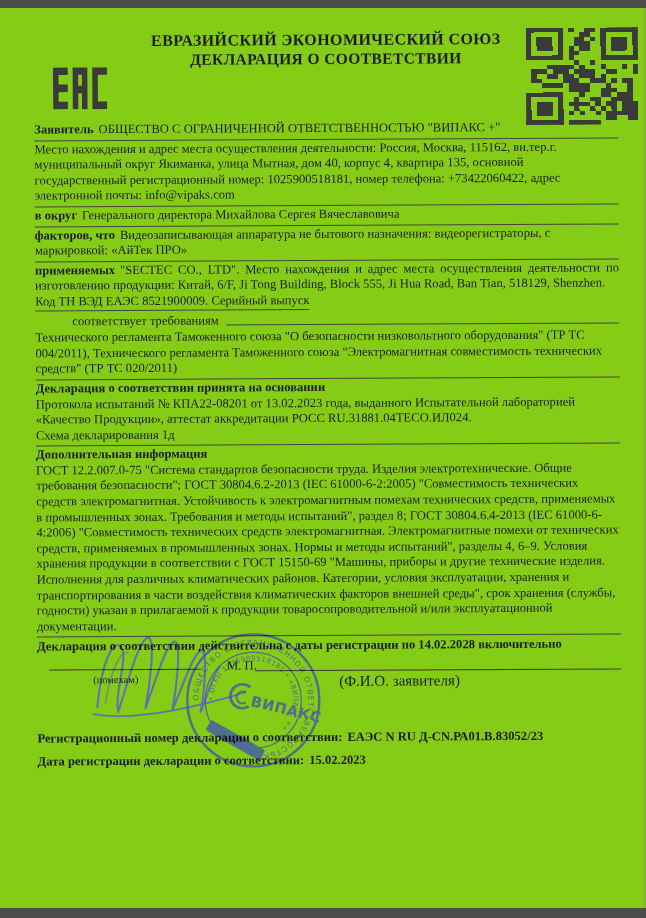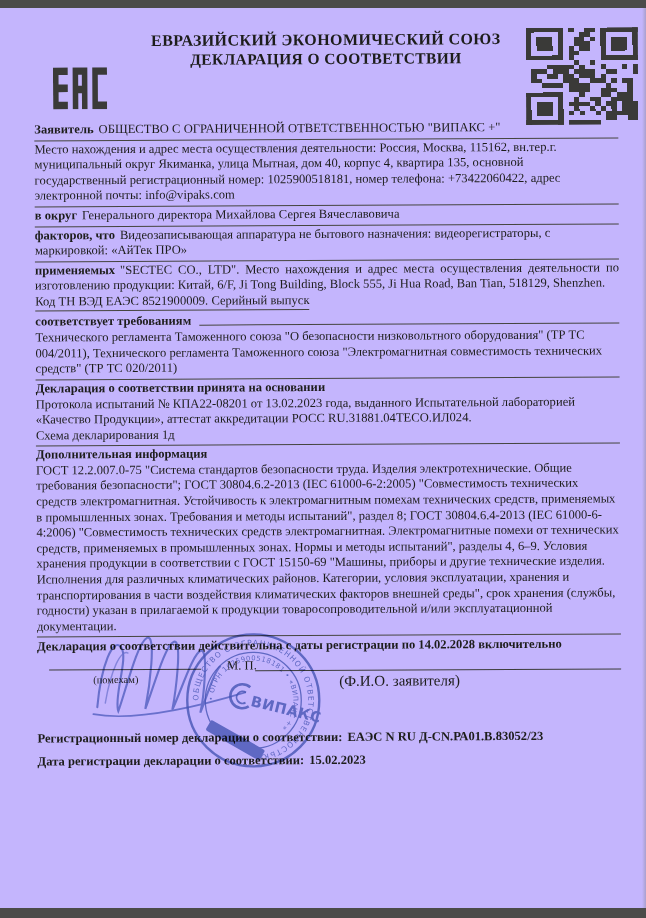--- a/index.html
+++ b/index.html
@@ -3,7 +3,7 @@
 <meta charset="utf-8">
 <style>
   html,body{margin:0;padding:0;background:#e9e9e6;}
-  .page{position:relative;width:646px;height:918px;margin:0 auto;background:#c4b5fd;overflow:hidden;
+  .page{position:relative;width:646px;height:918px;margin:0 auto;background:#84cc16;overflow:hidden;
         font-family:"Liberation Serif","DejaVu Serif",serif;color:#1d1d1b;}
   .scan-bar{position:absolute;left:0;width:100%;background:#4b4b49;z-index:5;}
   .scan-bar.top{top:0;height:8px;}

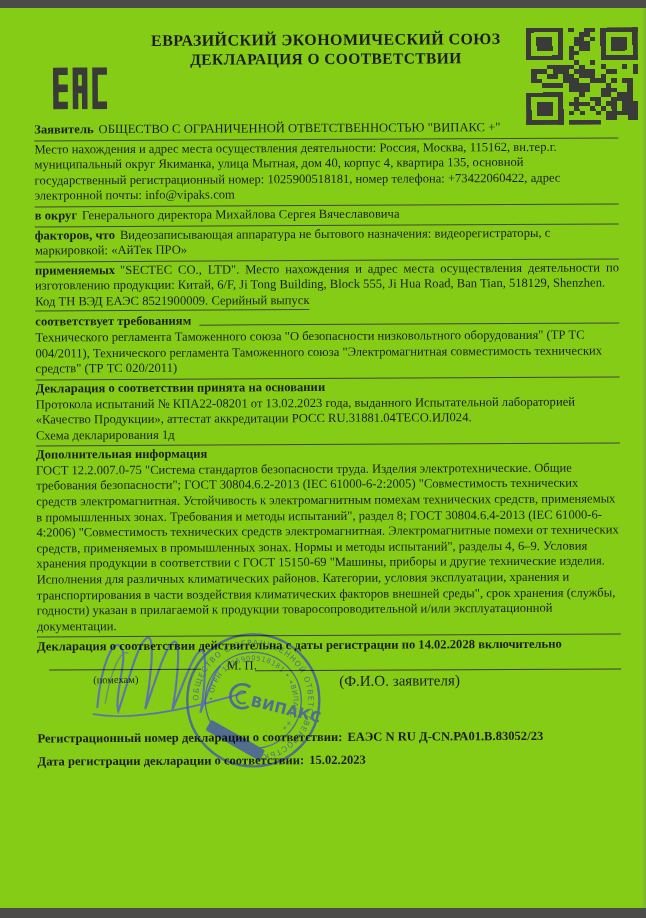--- a/index.html
+++ b/index.html
@@ -31,7 +31,7 @@
   .para.justify{text-align:justify;}
   .underlined{display:inline-block;border-bottom:1.1px solid #45453f;padding-bottom:0px;}
   .head-row{display:flex;align-items:flex-end;padding:1px 0 0 0;}
-  .head-row .head-text{font-weight:bold;}
+  .head-row .head-text{font-weight:normal;margin-left:37px;}
   .rule-fill{flex:1;border-bottom:1.2px solid #45453f;margin:0 0 3px 8px;}
   .bold-line{font-weight:bold;}
   .validity{padding:2px 0 1px 0;}

